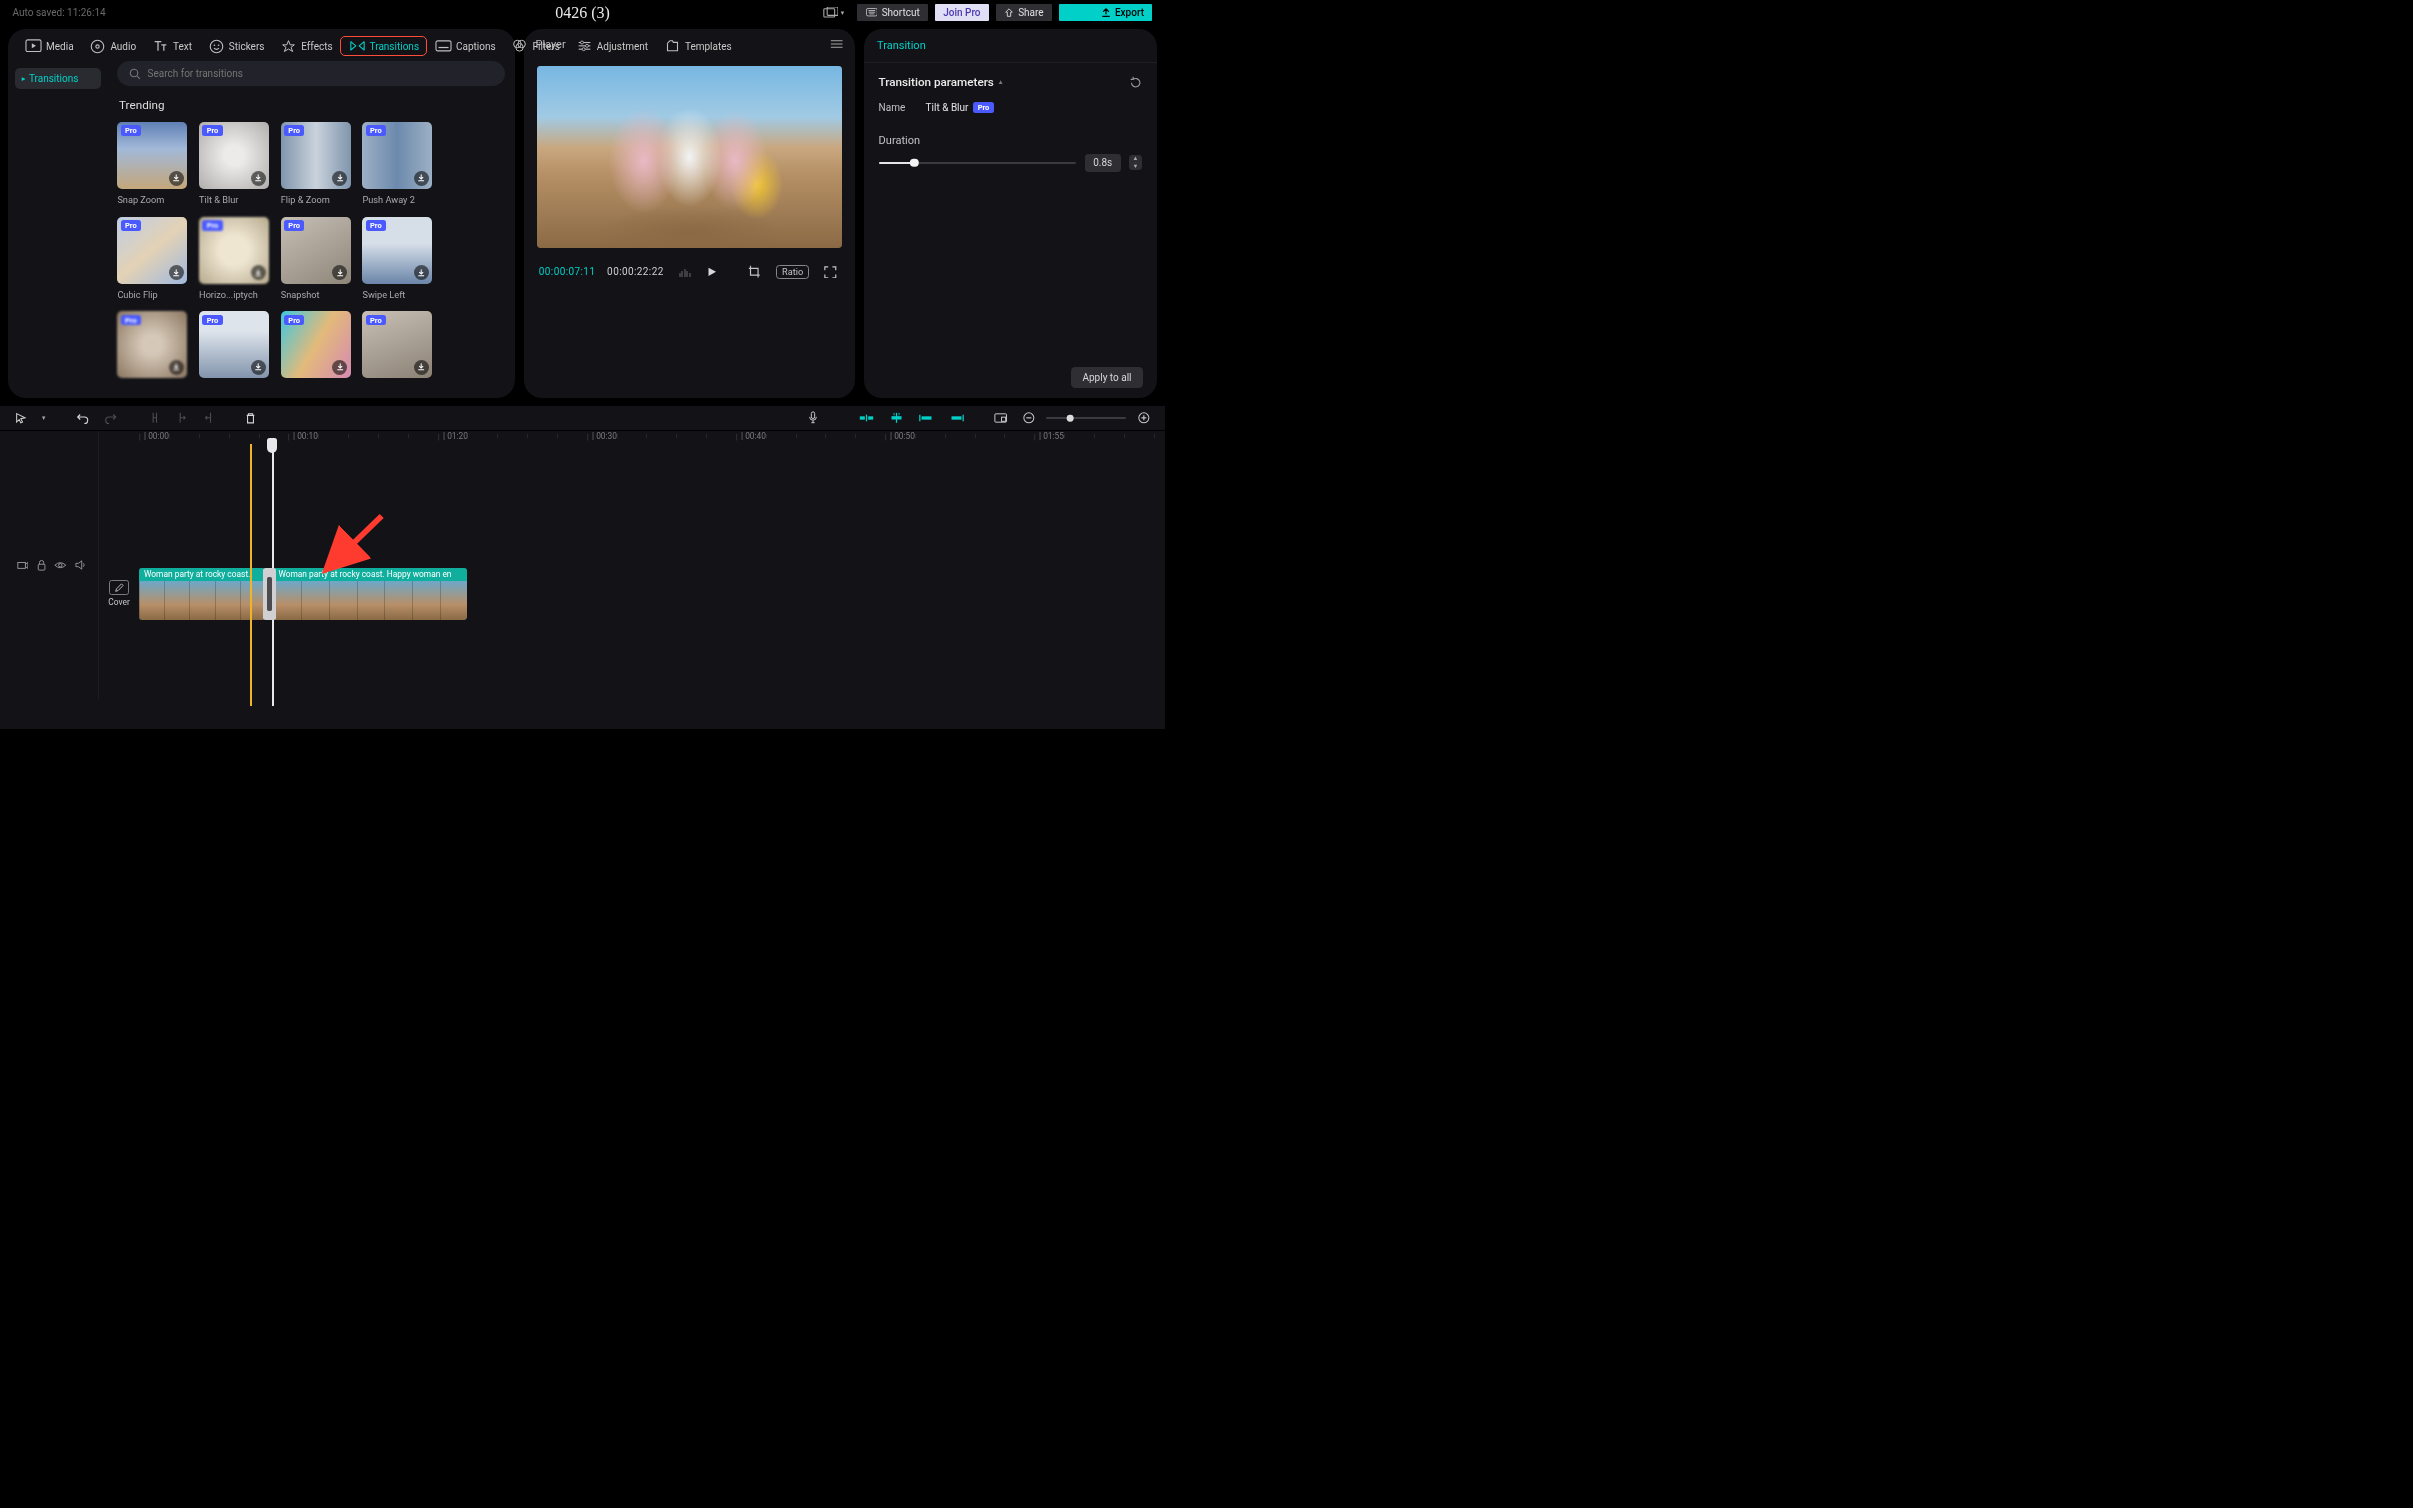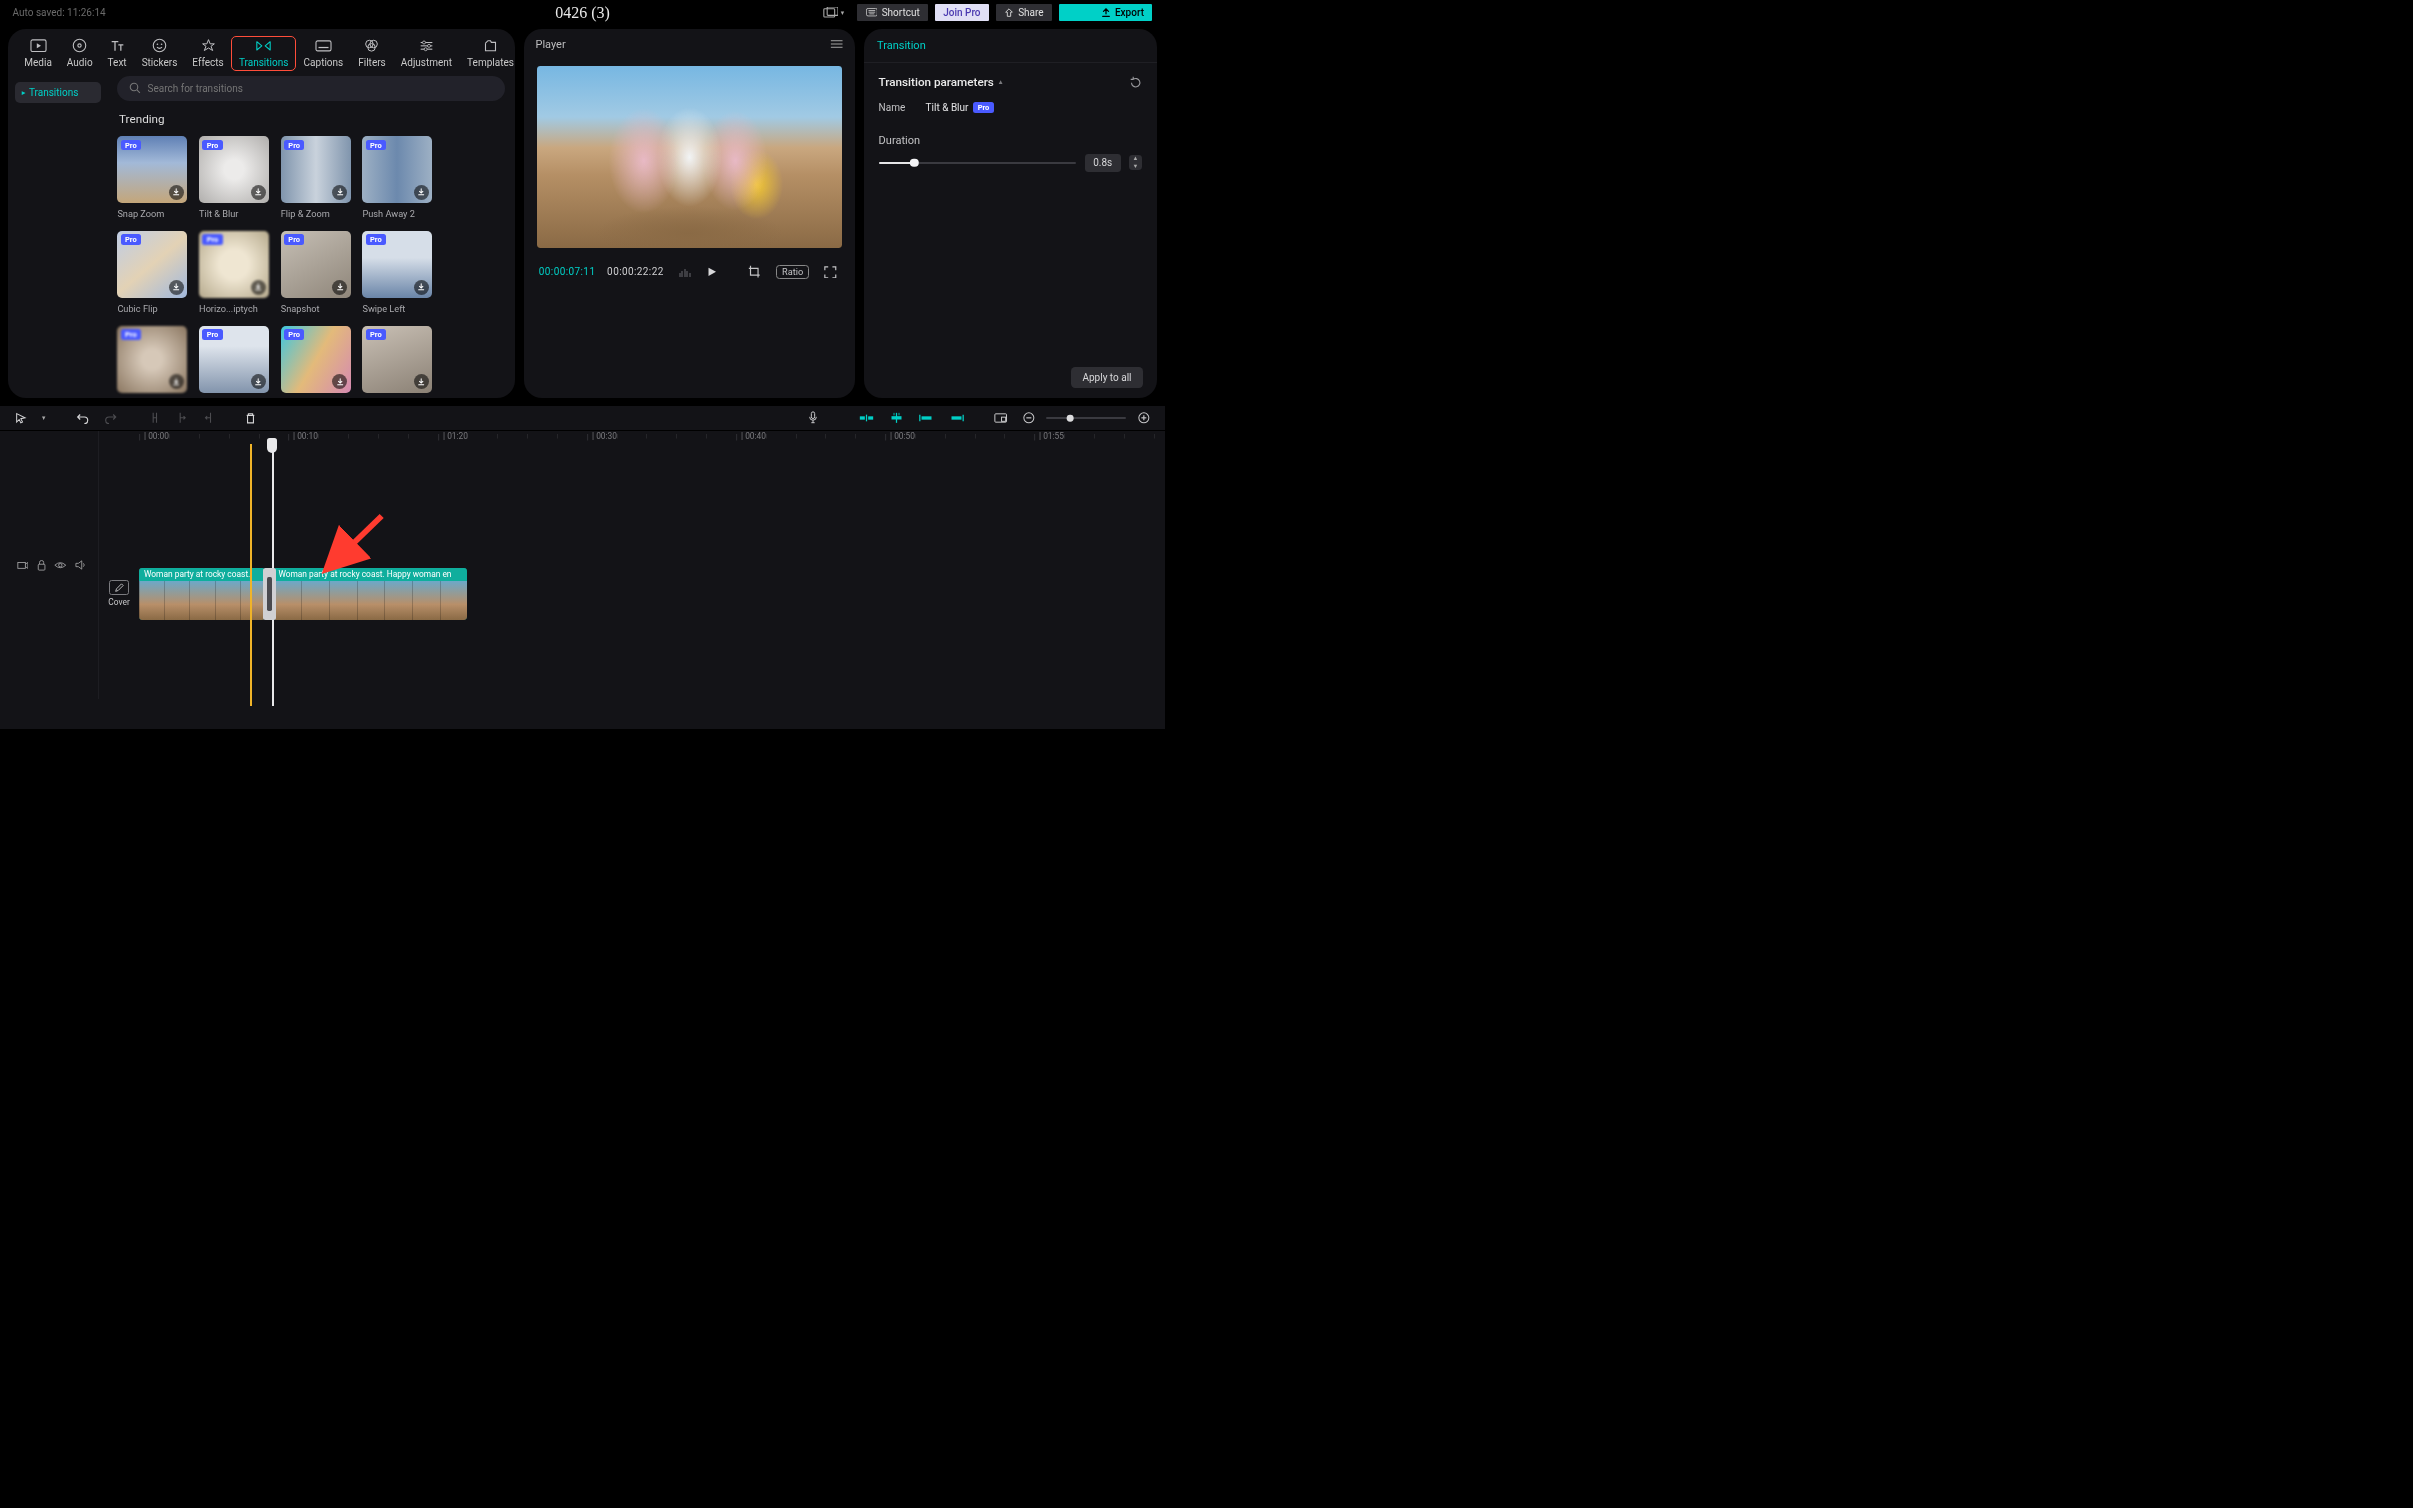--- a/index.html
+++ b/index.html
@@ -23,7 +23,7 @@
 
 .lib-panel { width: 507px; }
 .lib-tabs { display: flex; padding: 6.7px 8.4px 5px; gap: 0; }
-.lib-tab { display: flex; flex-direction: column; align-items: center; gap: 3.4px; padding: 2.5px 7.5px; color: #c8c8c8; font-size: 10px; cursor: pointer; position: relative; }
+.lib-tab { display: flex; flex-direction: row; align-items: center; gap: 3.4px; padding: 2.5px 7.5px; color: #c8c8c8; font-size: 10px; cursor: pointer; position: relative; }
 .lib-tab .ticon { width: 18.4px; height: 15px; display: flex; align-items: center; justify-content: center; color: #bfbfc2;}
 .lib-tab.active { color: #00d0c7; border: 1.7px solid #ff4d3a; border-radius: 5px; padding:1.7px 6.7px;}
 .lib-tab.active .ticon { color: #00d0c7;}

